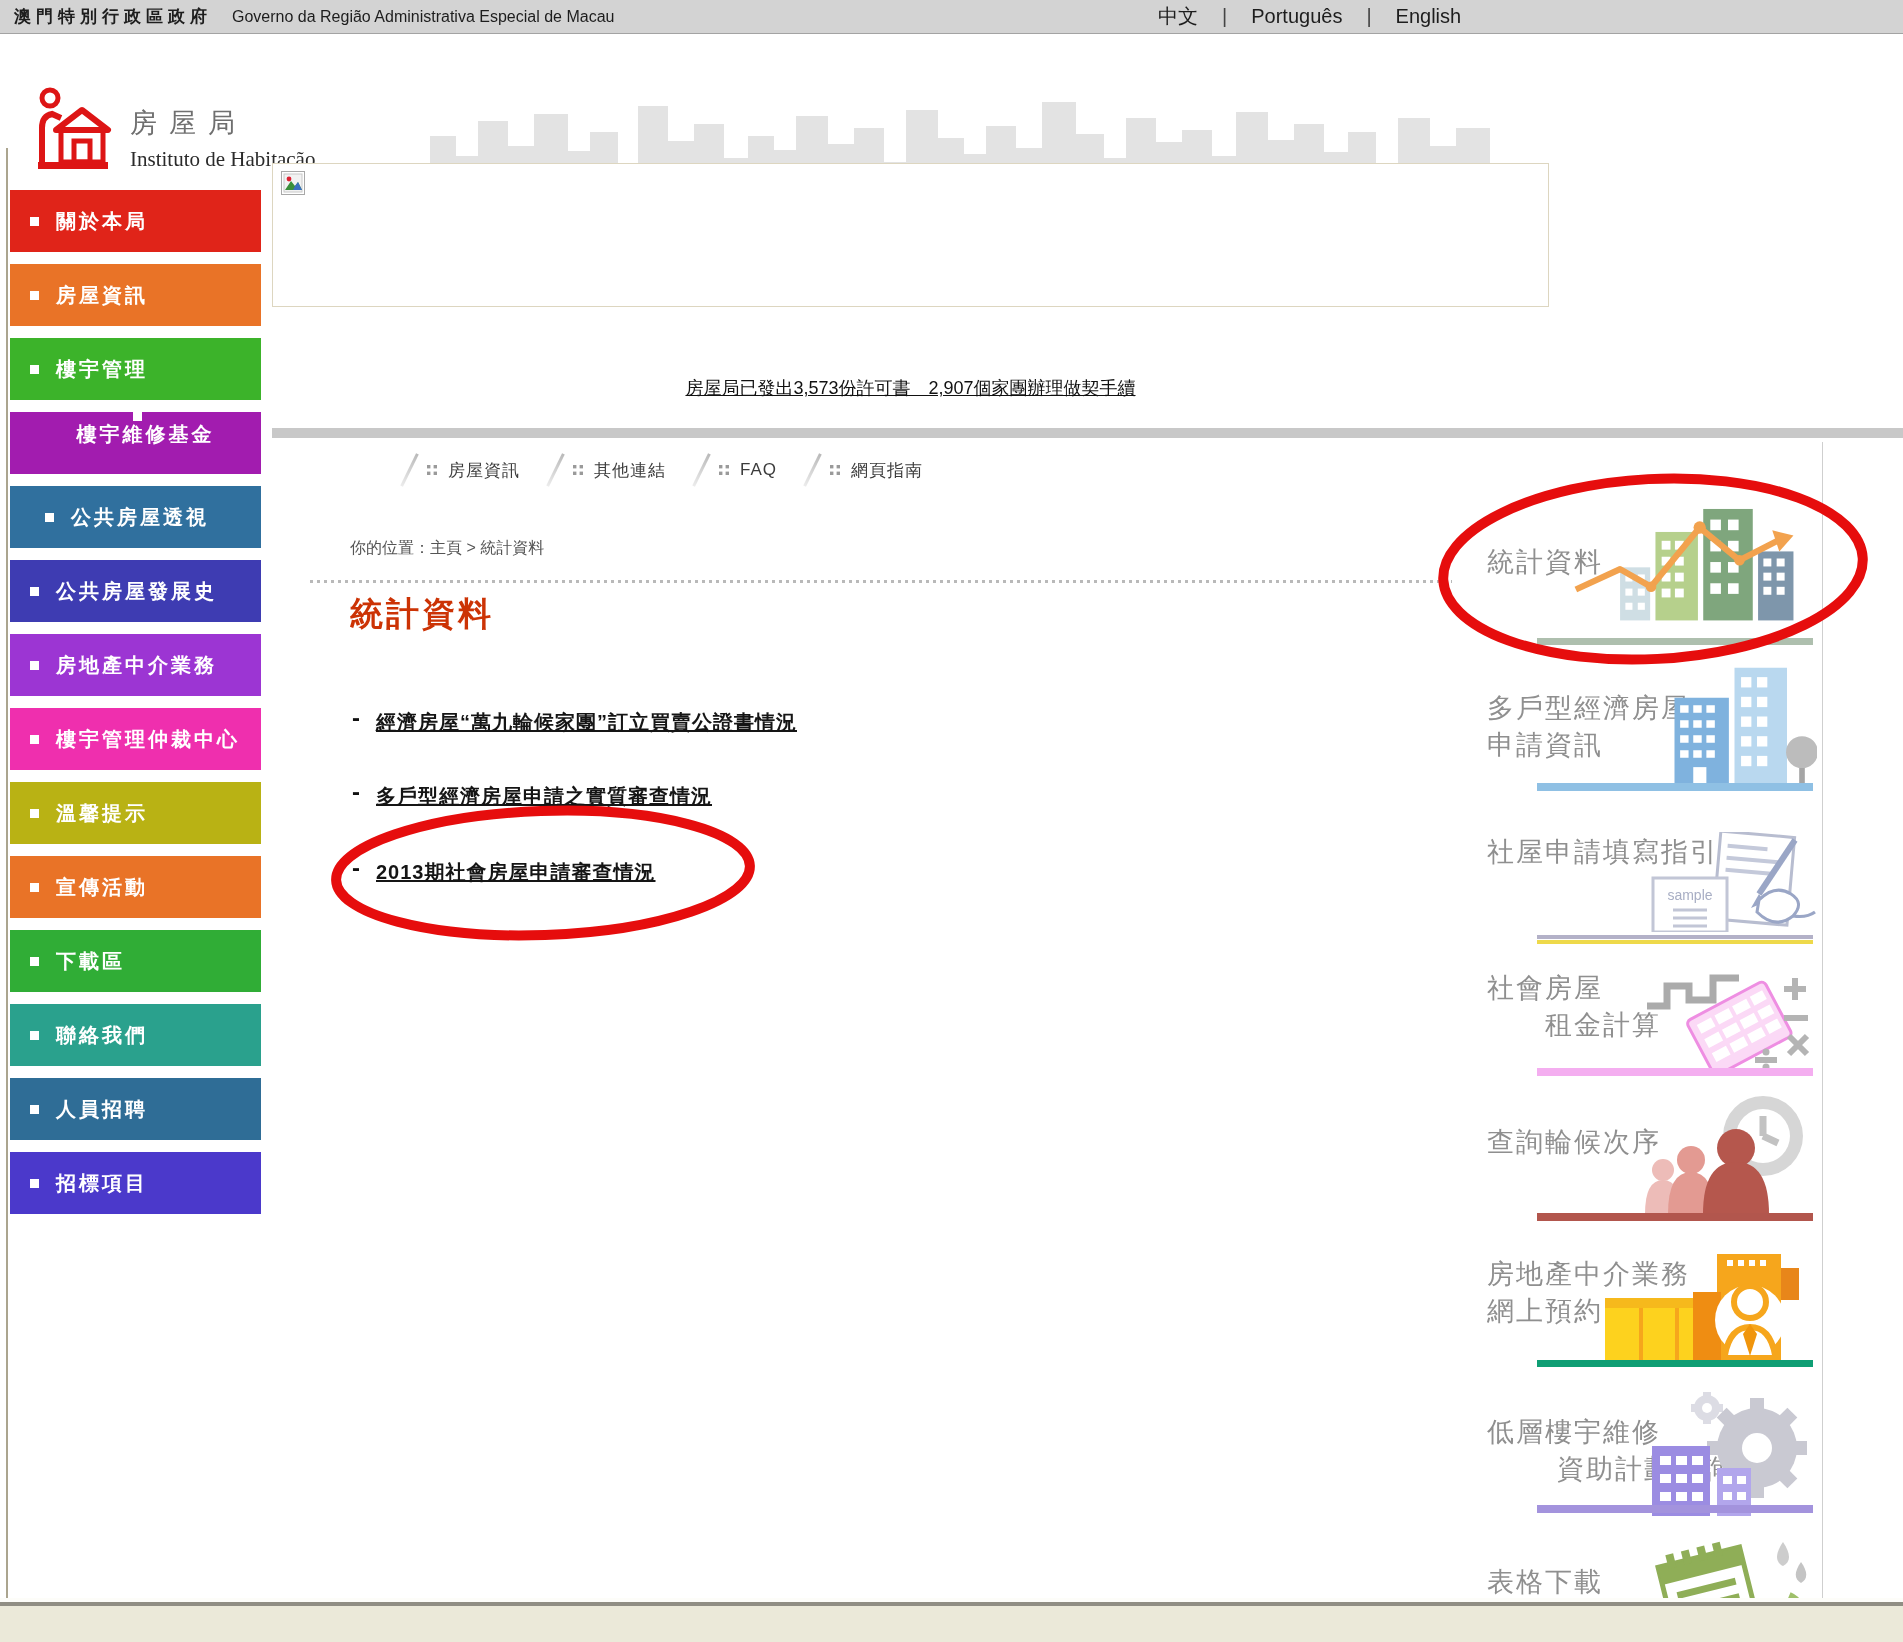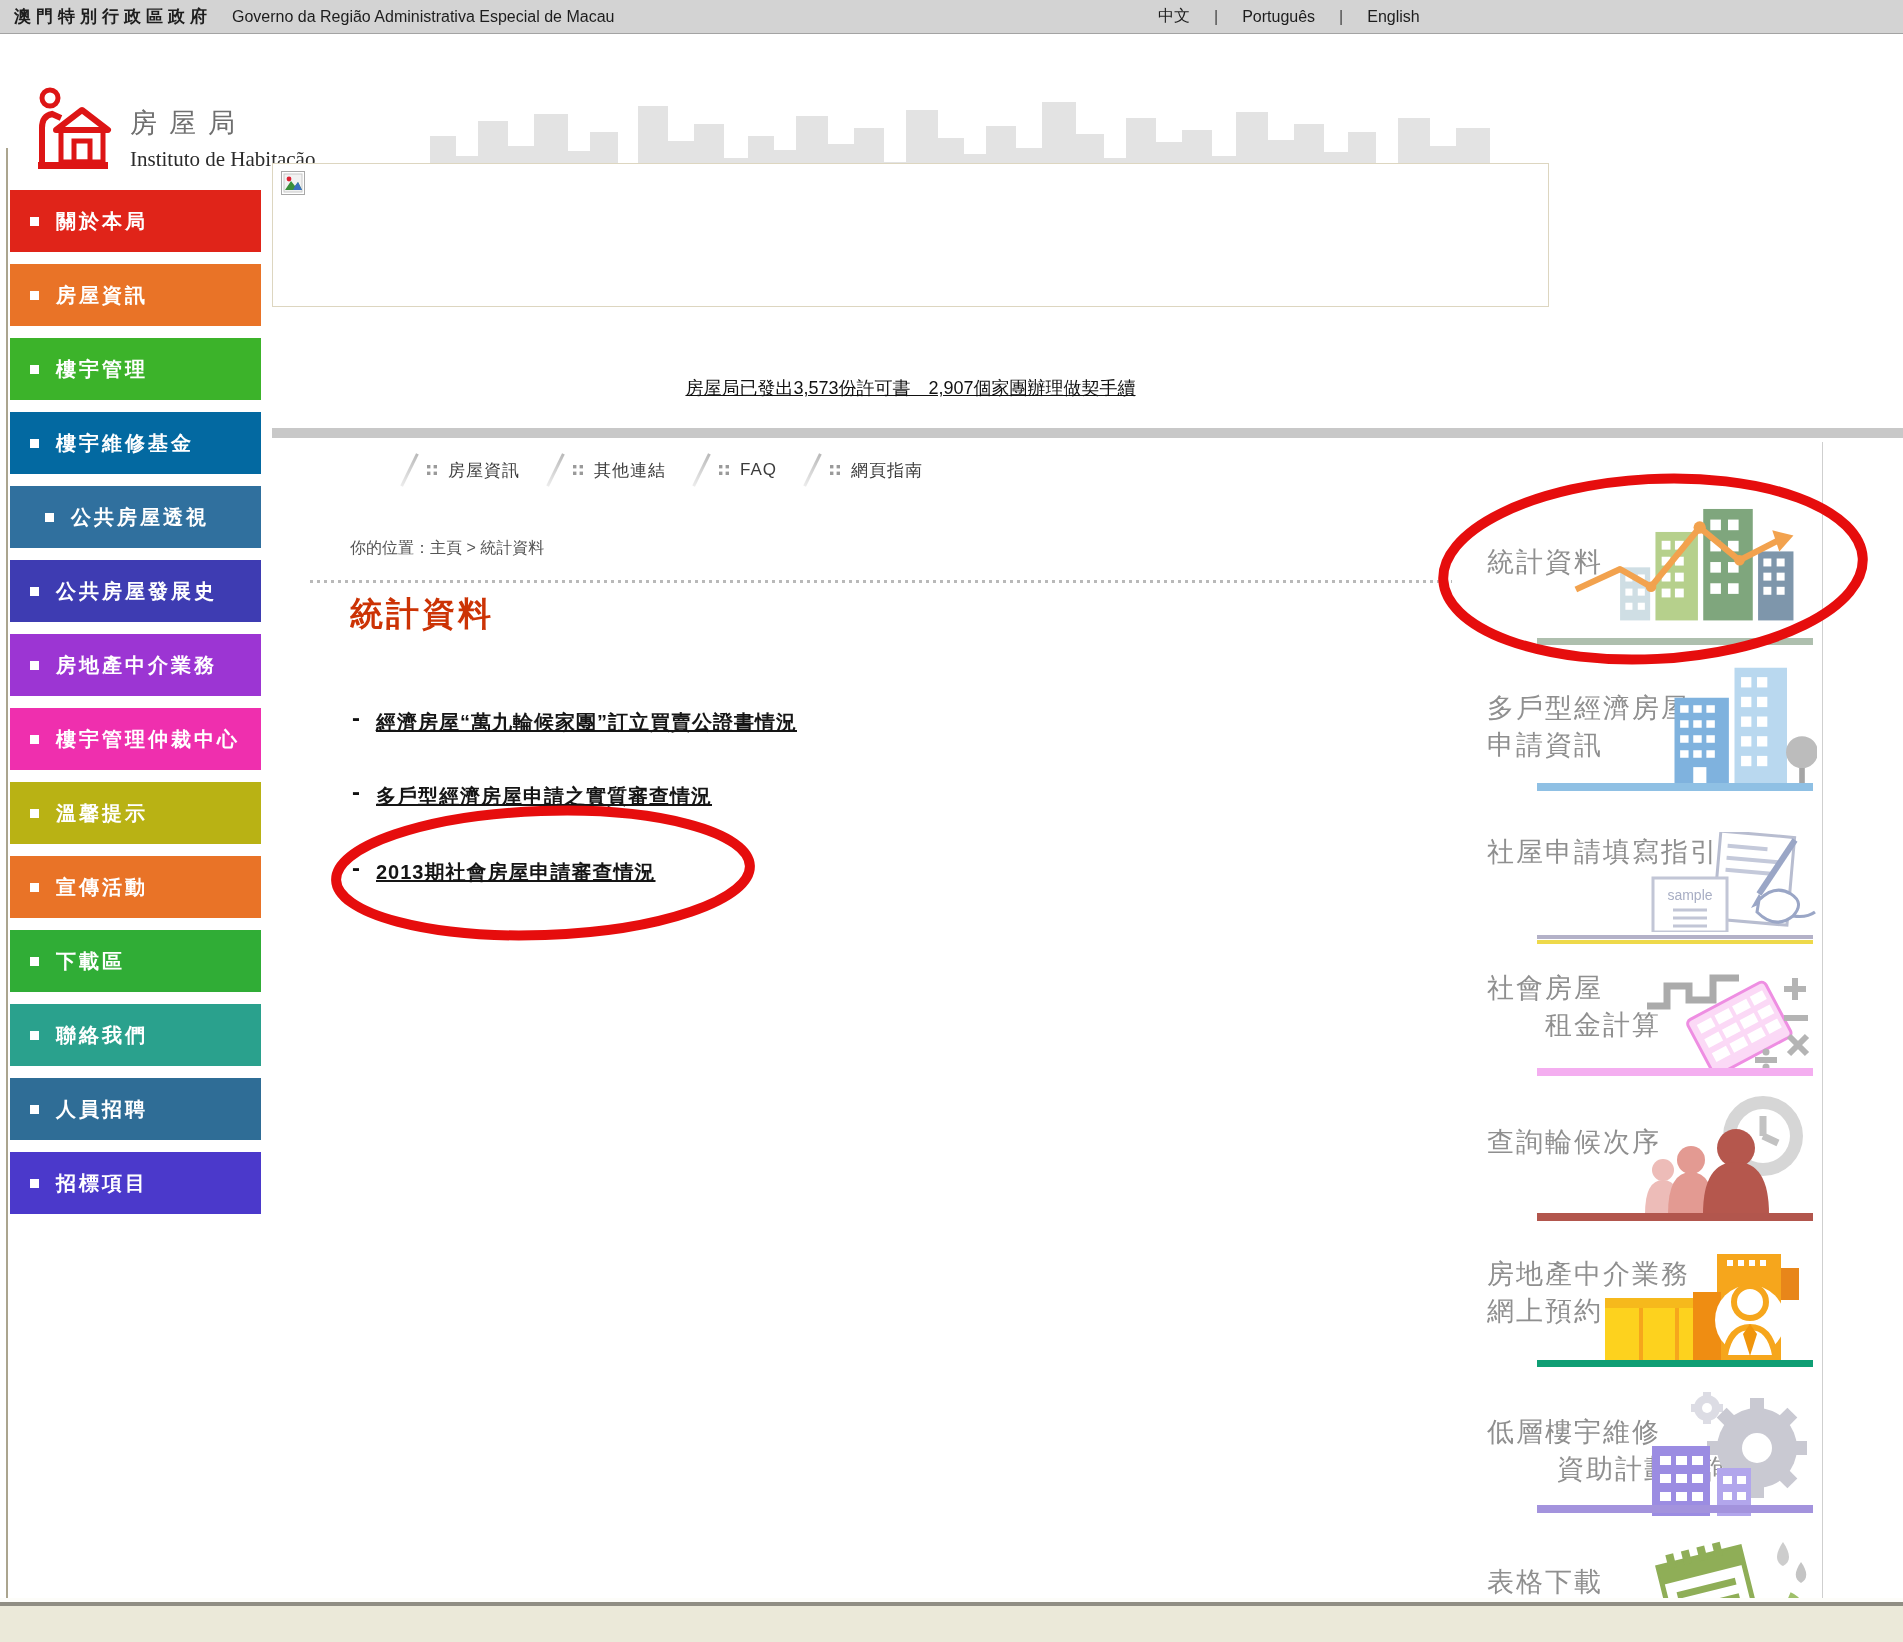--- a/index.html
+++ b/index.html
@@ -13,7 +13,7 @@
           display:flex;align-items:center;color:#222;}
   .gov-zh{margin-left:14px;font-size:17px;letter-spacing:5px;font-weight:bold;color:#1d1d1d;}
   .gov-pt{margin-left:20px;font-size:16px;color:#1d1d1d;}
-  .langs{position:absolute;left:1158px;top:0;height:33px;display:flex;align-items:center;gap:24px;font-size:16px;color:#1d1d1d;}
+  .langs{position:absolute;left:1158px;top:0;height:33px;display:flex;align-items:center;gap:24px;font-size:20px;color:#1d1d1d;}
   .langs .lk{cursor:pointer;}
   .langs .dv{color:#444;}
 

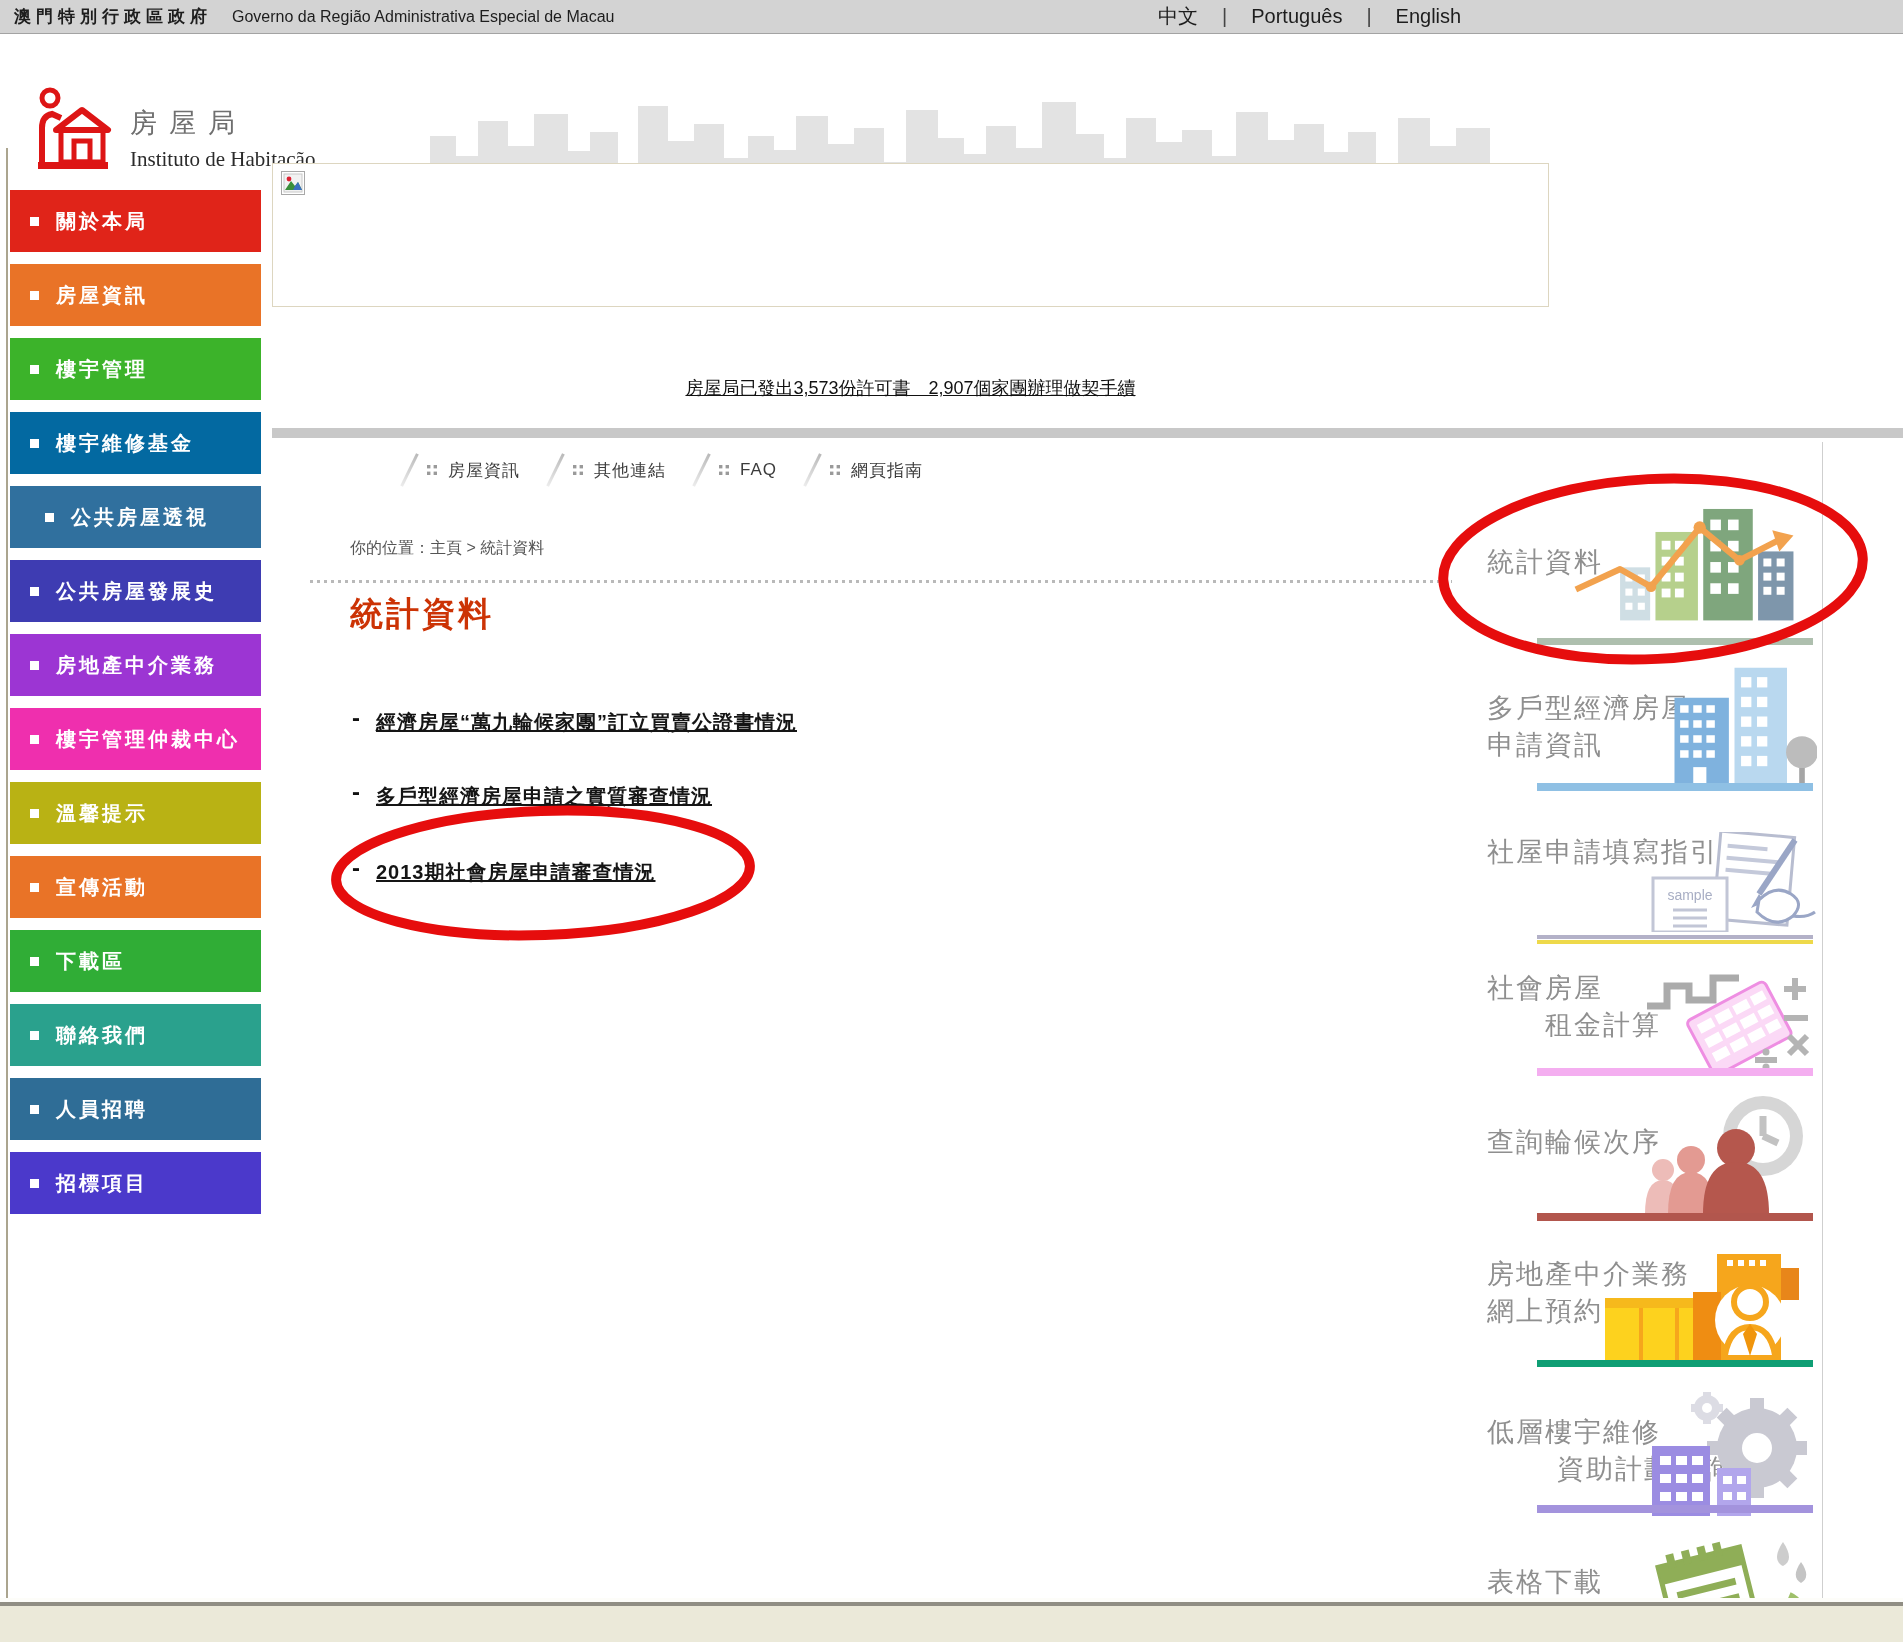--- a/index.html
+++ b/index.html
@@ -162,7 +162,7 @@
         <span class="sq"></span>
         <span class="side-label">樓宇管理</span>
       </div>
-    <div class="side-item" style="background-color: #0369a1;">
+    <div class="side-item" style="background-color: #a21caf; flex-direction: column;">
         <span class="sq"></span>
         <span class="side-label">樓宇維修基金</span>
       </div>

